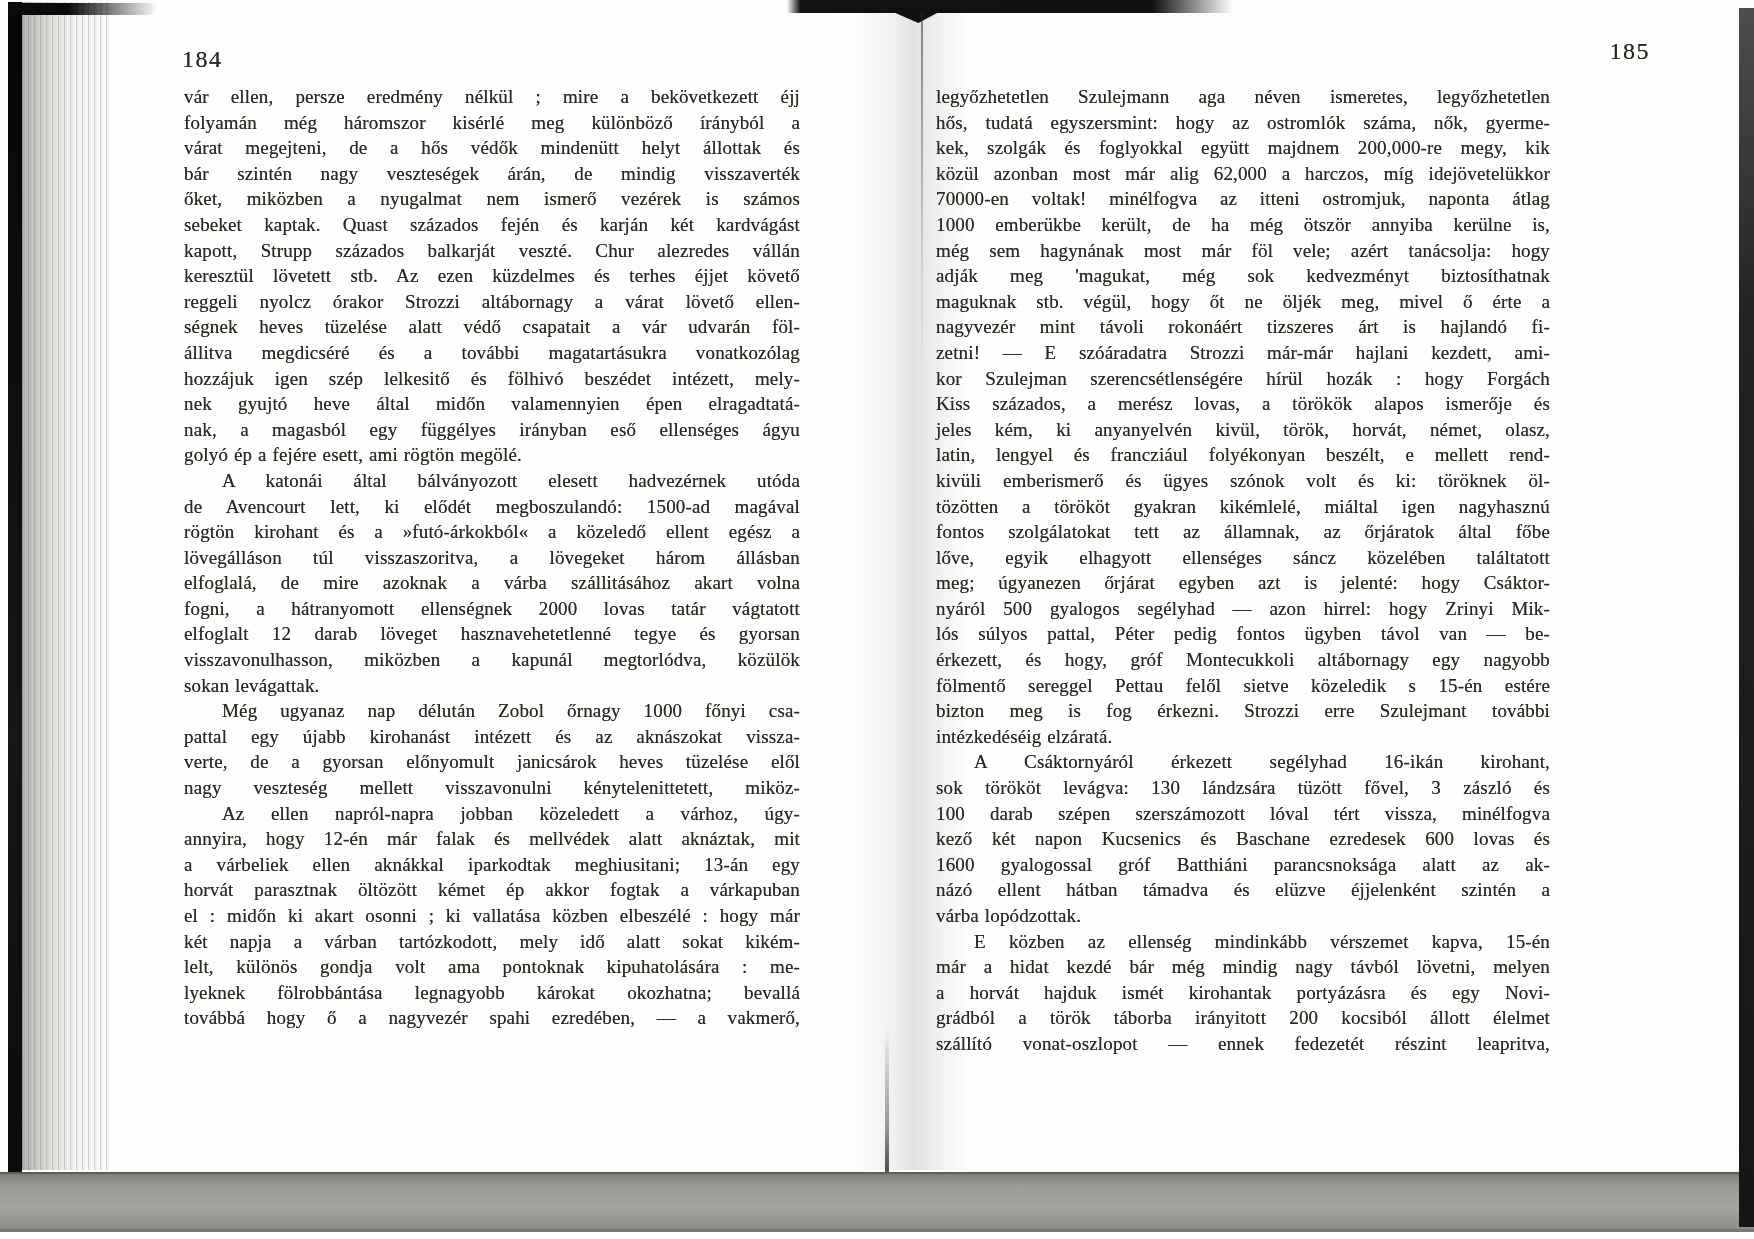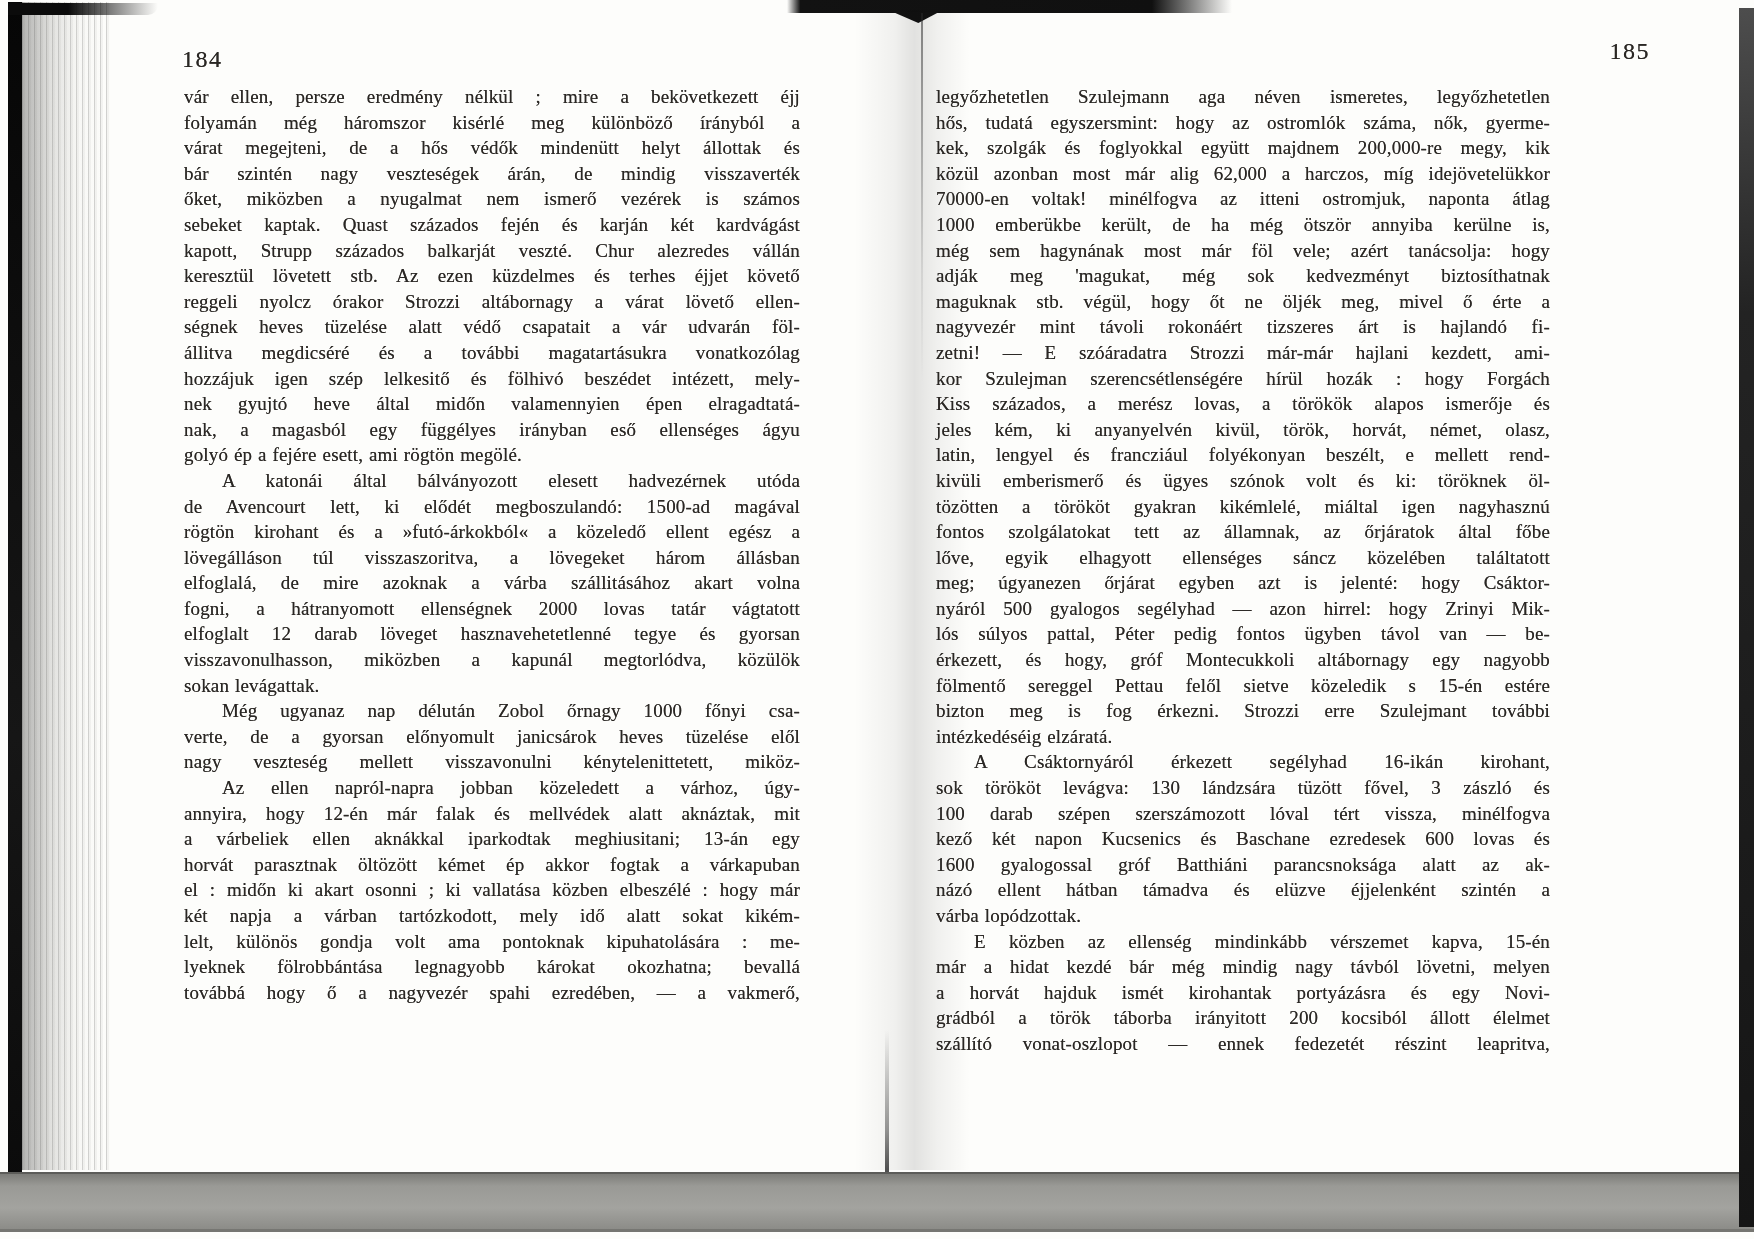--- a/index.html
+++ b/index.html
@@ -134,6 +134,7 @@
       <div class="line">visszavonulhasson, miközben a kapunál megtorlódva, közülök</div>
       <div class="line para-end">sokan levágattak.</div>
       <div class="line indent">Még ugyanaz nap délután Zobol őrnagy 1000 főnyi csa-</div>
+      <div class="line">pattal egy újabb kirohanást intézett és az aknászokat vissza-</div>
       <div class="line">verte, de a gyorsan előnyomult janicsárok heves tüzelése elől</div>
       <div class="line">nagy veszteség mellett visszavonulni kénytelenittetett, miköz-</div>
       <div class="line indent">Az ellen napról-napra jobban közeledett a várhoz, úgy-</div>

